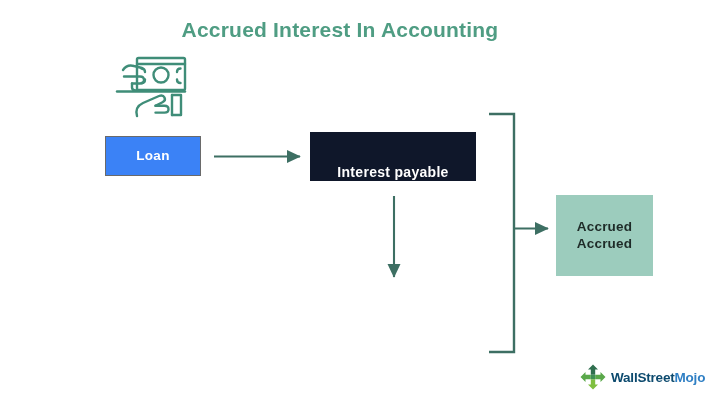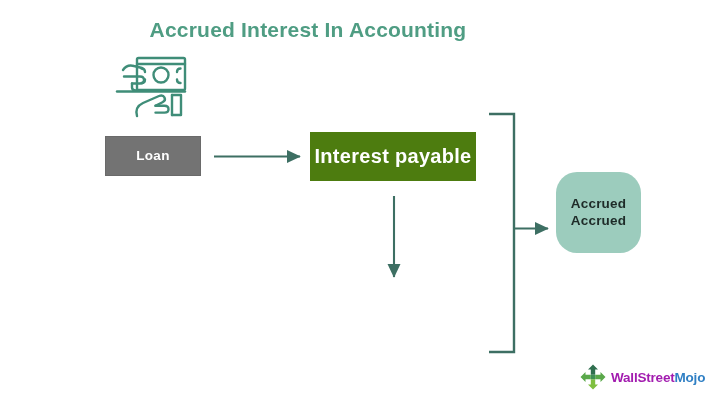--- a/index.html
+++ b/index.html
@@ -27,6 +27,7 @@
     font-weight: bold;
     letter-spacing: 0.2px;
     color: #4f9d83;
+    padding-left: 32px;
   }
 
   

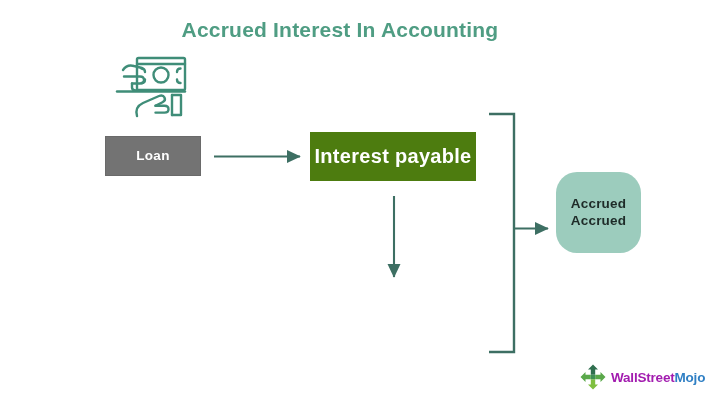--- a/index.html
+++ b/index.html
@@ -51,7 +51,7 @@
     line-height: 1.25;
   }
   .node-dark {
-    background: #737373;
+    background: #3b82f6;
     color: #ffffff;
     font-size: 13.5px;
     letter-spacing: 0.3px;

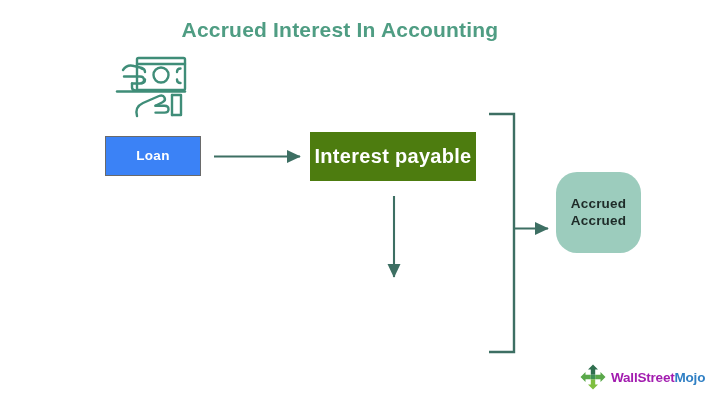--- a/index.html
+++ b/index.html
@@ -58,10 +58,11 @@
     box-shadow: inset 0 0 0 1px #6a6a6a;
   }
   .node-teal {
-    background: #4d7c0f;
+    background: #0f172a;
     color: #ffffff;
-    font-size: 20px;
+    font-size: 14px;
     letter-spacing: 0.3px;
+    align-items: flex-end;
   }
   .node-sage {
     background: #9cccbd;

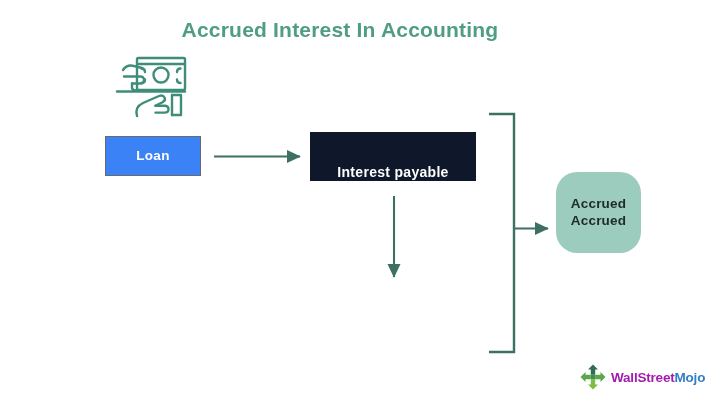--- a/index.html
+++ b/index.html
@@ -74,7 +74,7 @@
   #node-loan            { left: 105px; top: 136px; width: 96px;  height: 40px; }
   #node-interest-payable{ left: 310px; top: 132px; width: 166px; height: 49px; }
   #node-not-yet-paid    { left: 307px; top: 287px; width: 167px; height: 47px; }
-  #node-accrued-interest{ left: 556px; top: 172px; width: 85px; height: 81px; border-radius: 21px; }
+  #node-accrued-interest{ left: 556px; top: 195px; width: 97px; height: 81px; }
 
   
   #connectors {

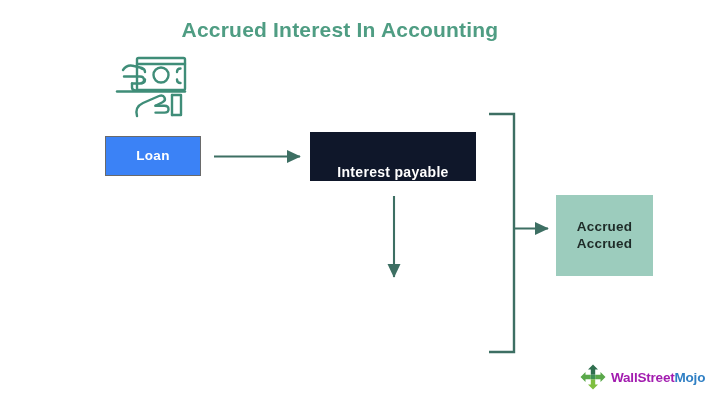--- a/index.html
+++ b/index.html
@@ -104,7 +104,7 @@
     letter-spacing: -0.2px;
     white-space: nowrap;
   }
-  .logo-wall { color: #a21caf; text-align: right; }
+  .logo-wall { color: #0c4a6e; text-align: right; }
   .logo-mojo { color: #2f7fc4; margin-top: 10px; }
 </style>
 </head>

